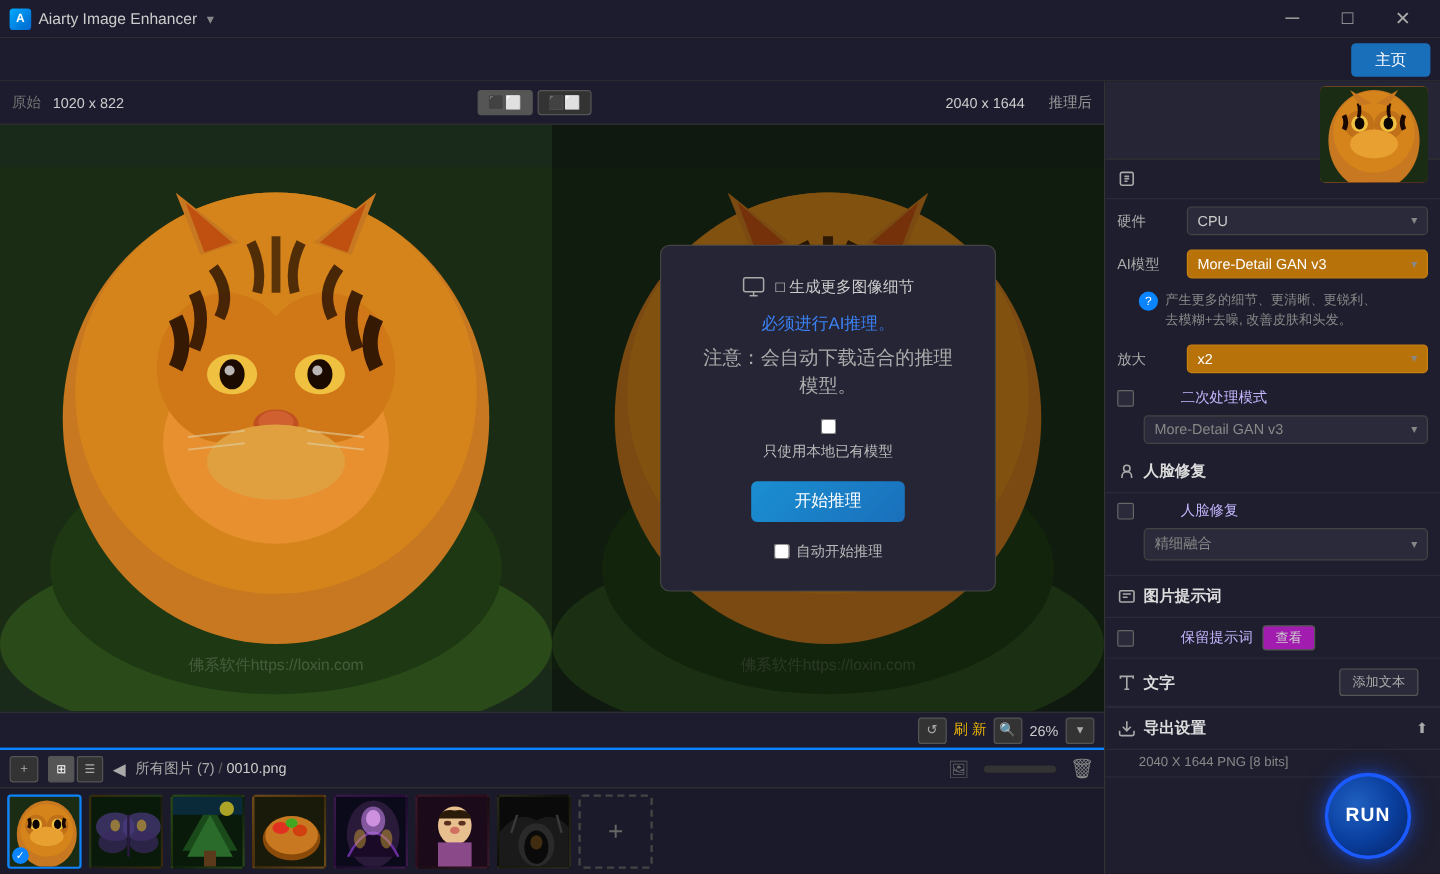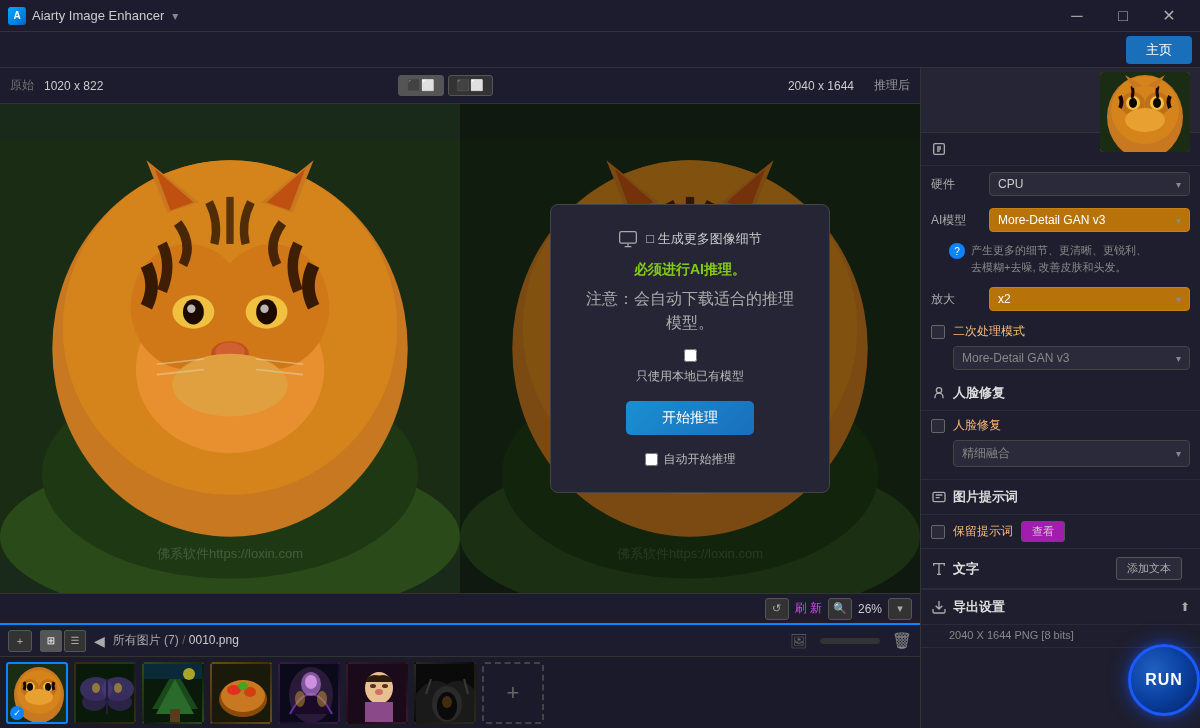--- a/index.html
+++ b/index.html
@@ -174,9 +174,9 @@
     }
     #dialog-icon svg { width: 20px; height: 20px; }
     #dialog-title {
-      color: #84cc16;
+      color: #3b82f6;
       font-size: 14px;
-      font-weight: bold;
+      font-weight: normal;
       margin-bottom: 8px;
     }
     #dialog-desc {

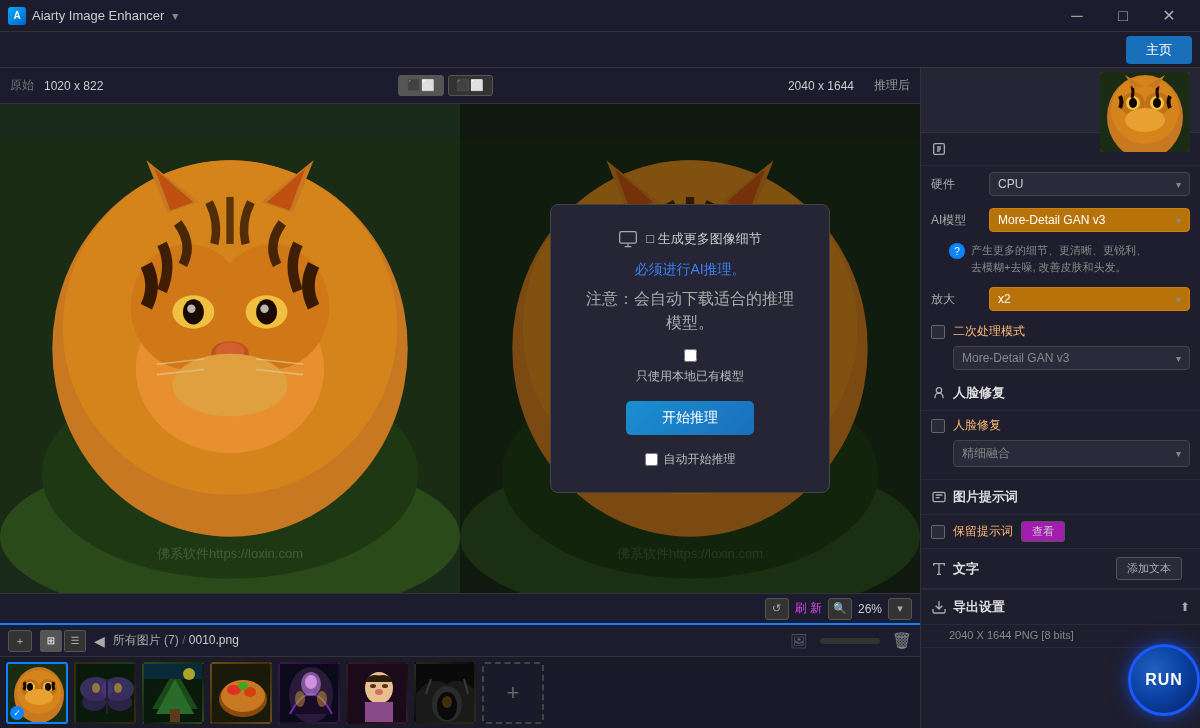--- a/index.html
+++ b/index.html
@@ -490,7 +490,7 @@
       flex-shrink: 0;
       cursor: pointer;
     }
-    .checkbox-label { color: #fdba74; font-size: 12px; }
+    .checkbox-label { color: #c4b5fd; font-size: 12px; margin-left: 31px; }
     .sub-dropdown {
       margin: 0 10px 6px 32px;
       display: flex;

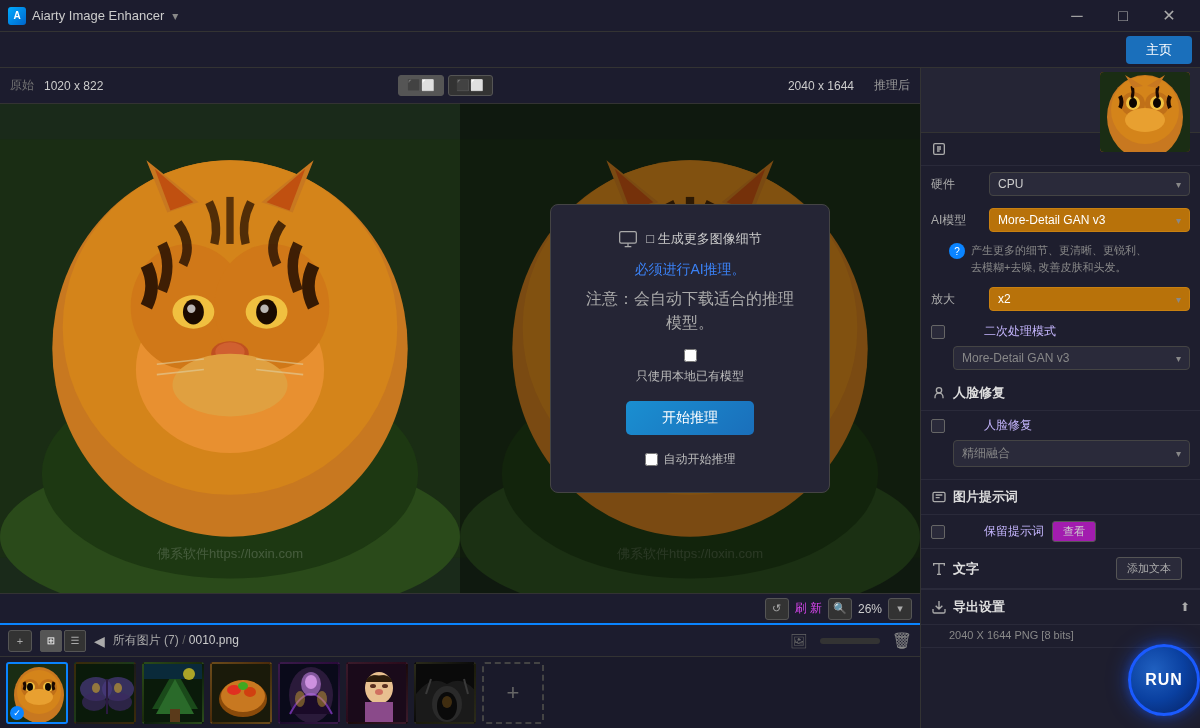--- a/index.html
+++ b/index.html
@@ -751,7 +751,7 @@
 
     <div id="img-bottom">
       <button class="bottom-btn">↺</button>
-      <span style="color:#d946ef;font-size:12px;">刷 新</span>
+      <span style="color:#eab308;font-size:12px;">刷 新</span>
       <button class="bottom-btn">🔍</button>
       <span class="zoom-label">26%</span>
       <button class="bottom-btn">▾</button>

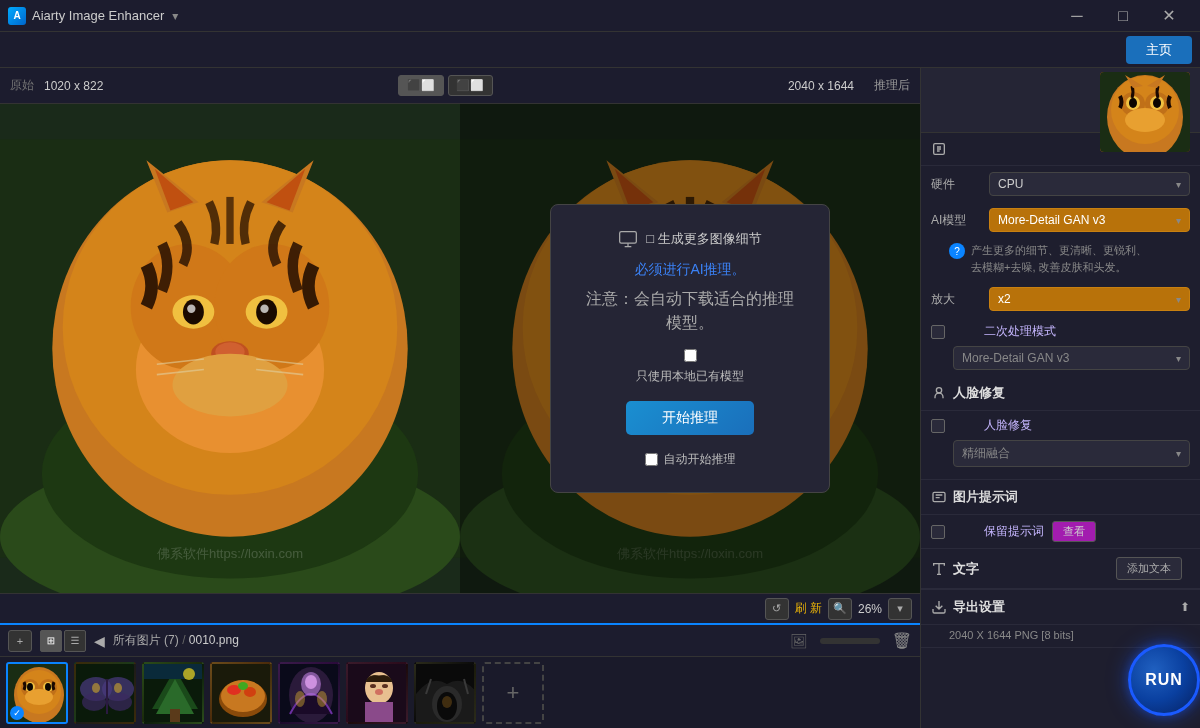--- a/index.html
+++ b/index.html
@@ -570,7 +570,7 @@
       cursor: pointer;
       position: absolute;
       bottom: 12px;
-      right: 0;
+      right: 24px;
       display: flex;
       align-items: center;
       justify-content: center;

